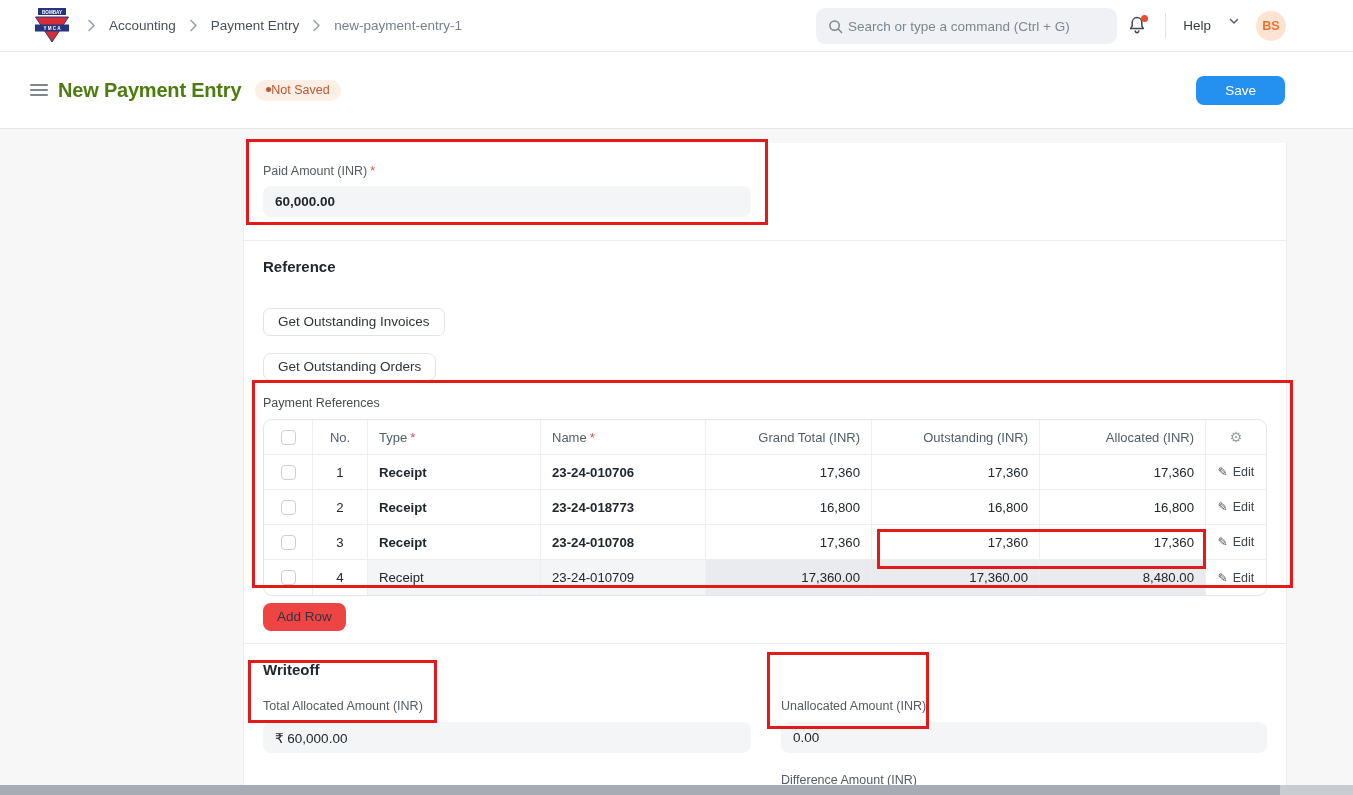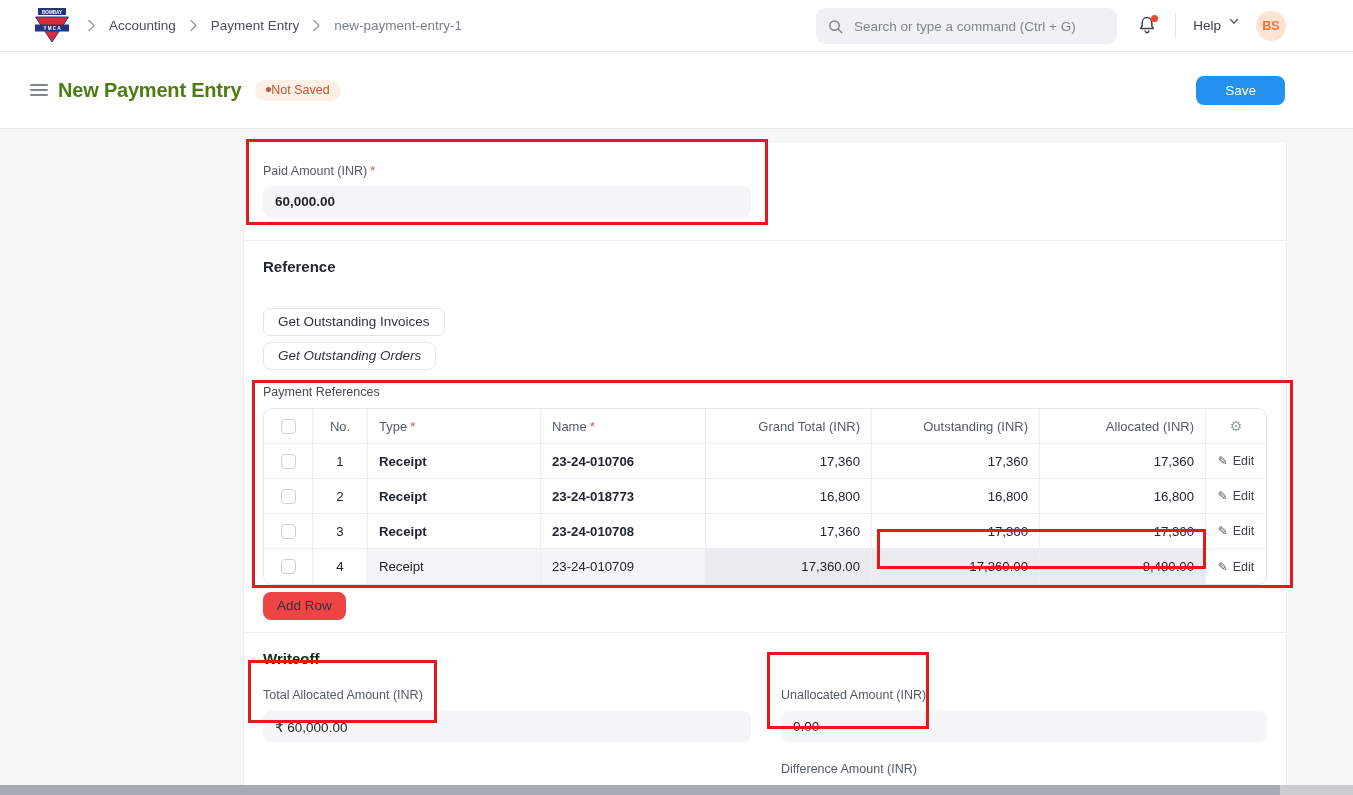--- a/index.html
+++ b/index.html
@@ -15,7 +15,7 @@
   .crumb-last { color:#76808b; }
   .crumb-sep { display:flex; align-items:center; color:#9aa3ab; }
   .nav-search { position:absolute; left:816px; top:8px; width:301px; height:36px; background:#f0f1f4;
-                border-radius:9px; display:flex; align-items:center; padding:0 12px; gap:11px; }
+                border-radius:9px; display:flex; align-items:center; padding:0 12px; gap:5px; }
   .nav-search input { flex:1; border:none; outline:none; background:transparent; font-size:13.5px; color:#5d666f;
                       font-family:inherit; }
   .nav-search input::placeholder { color:#7c8791; }

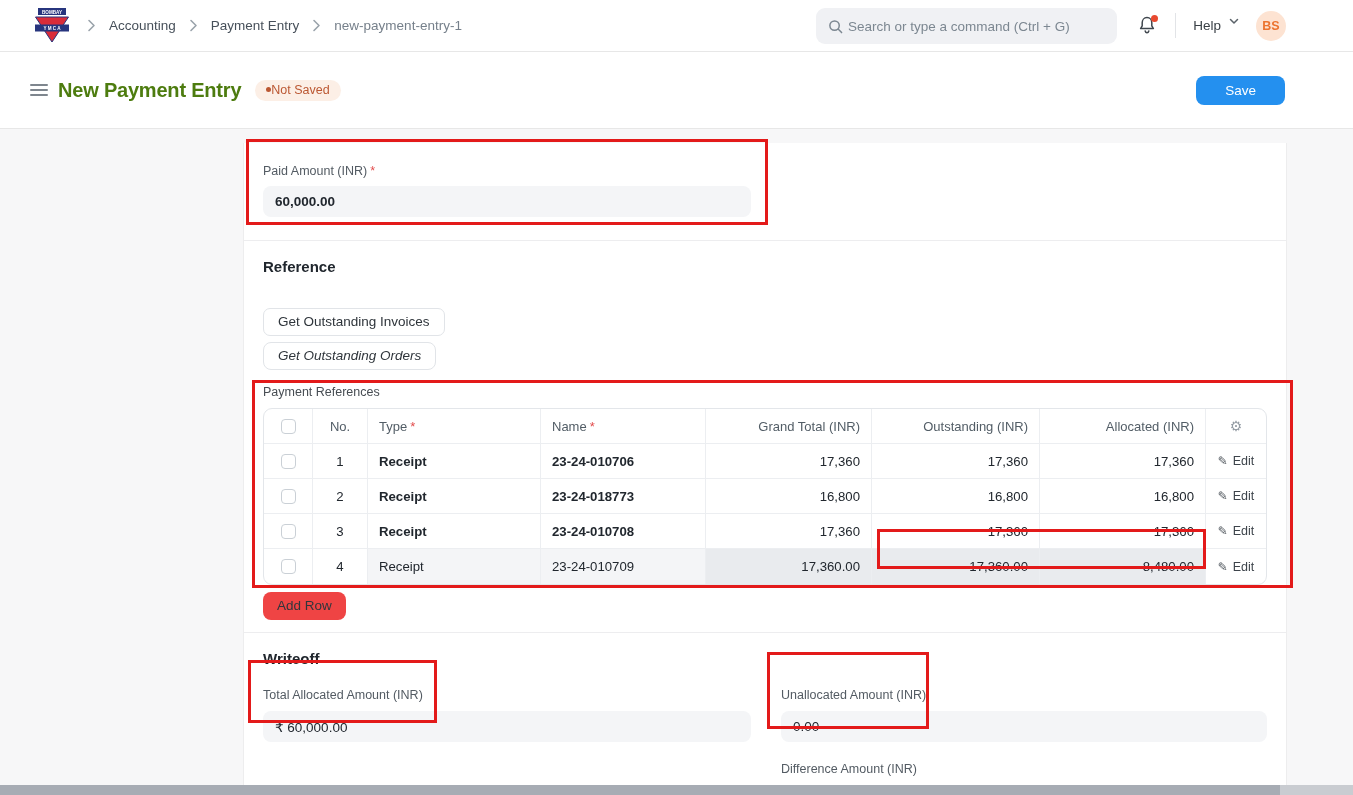--- a/index.html
+++ b/index.html
@@ -23,7 +23,7 @@
   .bell-wrap { position:relative; width:20px; height:22px; cursor:pointer; }
   .bell-dot { position:absolute; top:0; right:0; width:7px; height:7px; border-radius:50%; background:#e8492f; }
   .nav-divider { width:1px; height:25px; background:#e2e4e7; }
-  .help { display:flex; align-items:flex-start; gap:8px; font-size:13.5px; color:#383f45; cursor:pointer; }
+  .help { display:flex; align-items:flex-start; gap:18px; font-size:13.5px; color:#383f45; cursor:pointer; }
   .avatar { width:30px; height:30px; border-radius:50%; background:#fde3d2; color:#ec7430; font-size:12.5px;
             font-weight:700; display:flex; align-items:center; justify-content:center; cursor:pointer; }
 

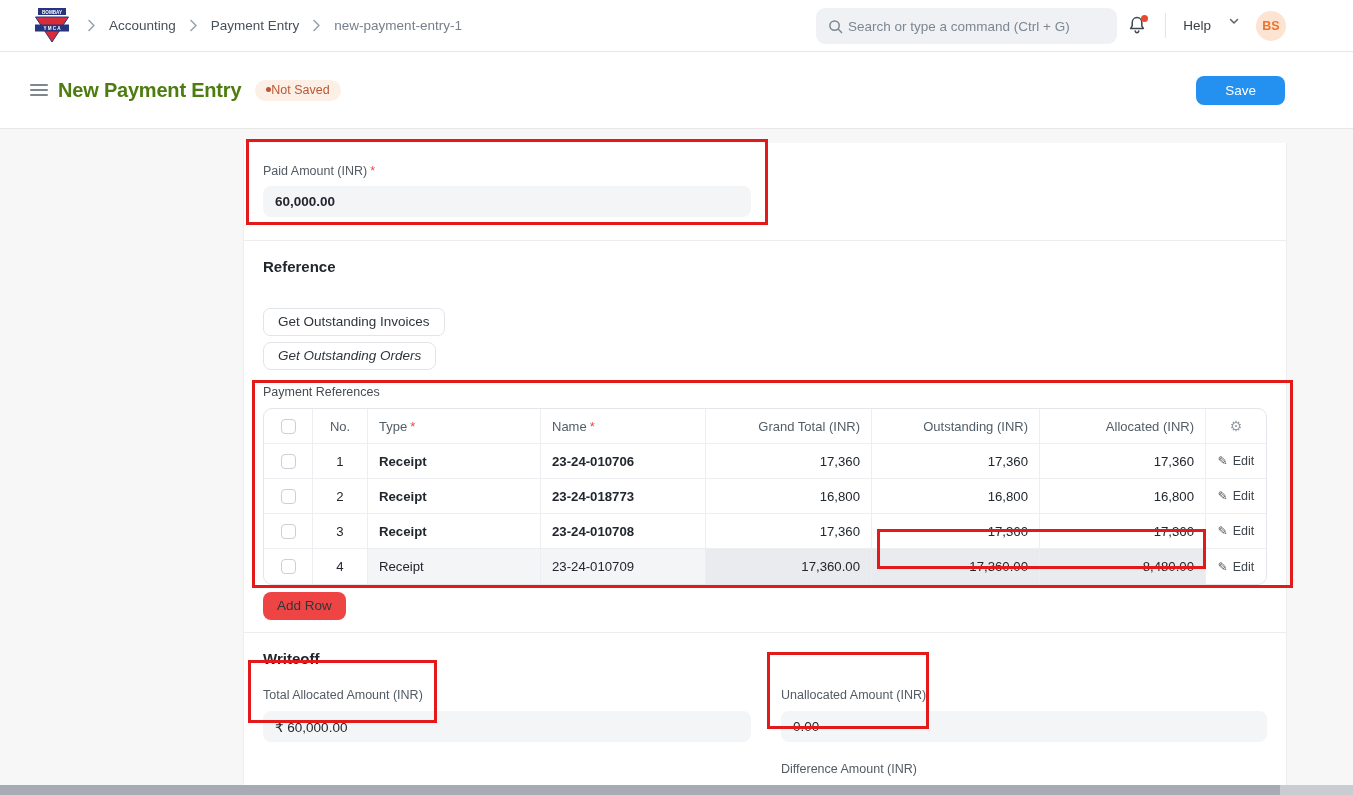--- a/index.html
+++ b/index.html
@@ -57,7 +57,7 @@
   .btn-default { display:block; width:fit-content; background:#fff; border:1px solid #e1e4e8; border-radius:8px;
                  padding:5px 14px 6px; font-size:13.5px; color:#2f353b; font-family:inherit; cursor:pointer; }
   .btn-invoices { margin-top:33px;border-radius:7px; }
-  .btn-orders { margin-top:6px;font-style:italic; }
+  .btn-orders { margin-top:17px; }
 
   .grid-label { margin-top:15px; font-size:12.5px; color:#474d53; }
 

